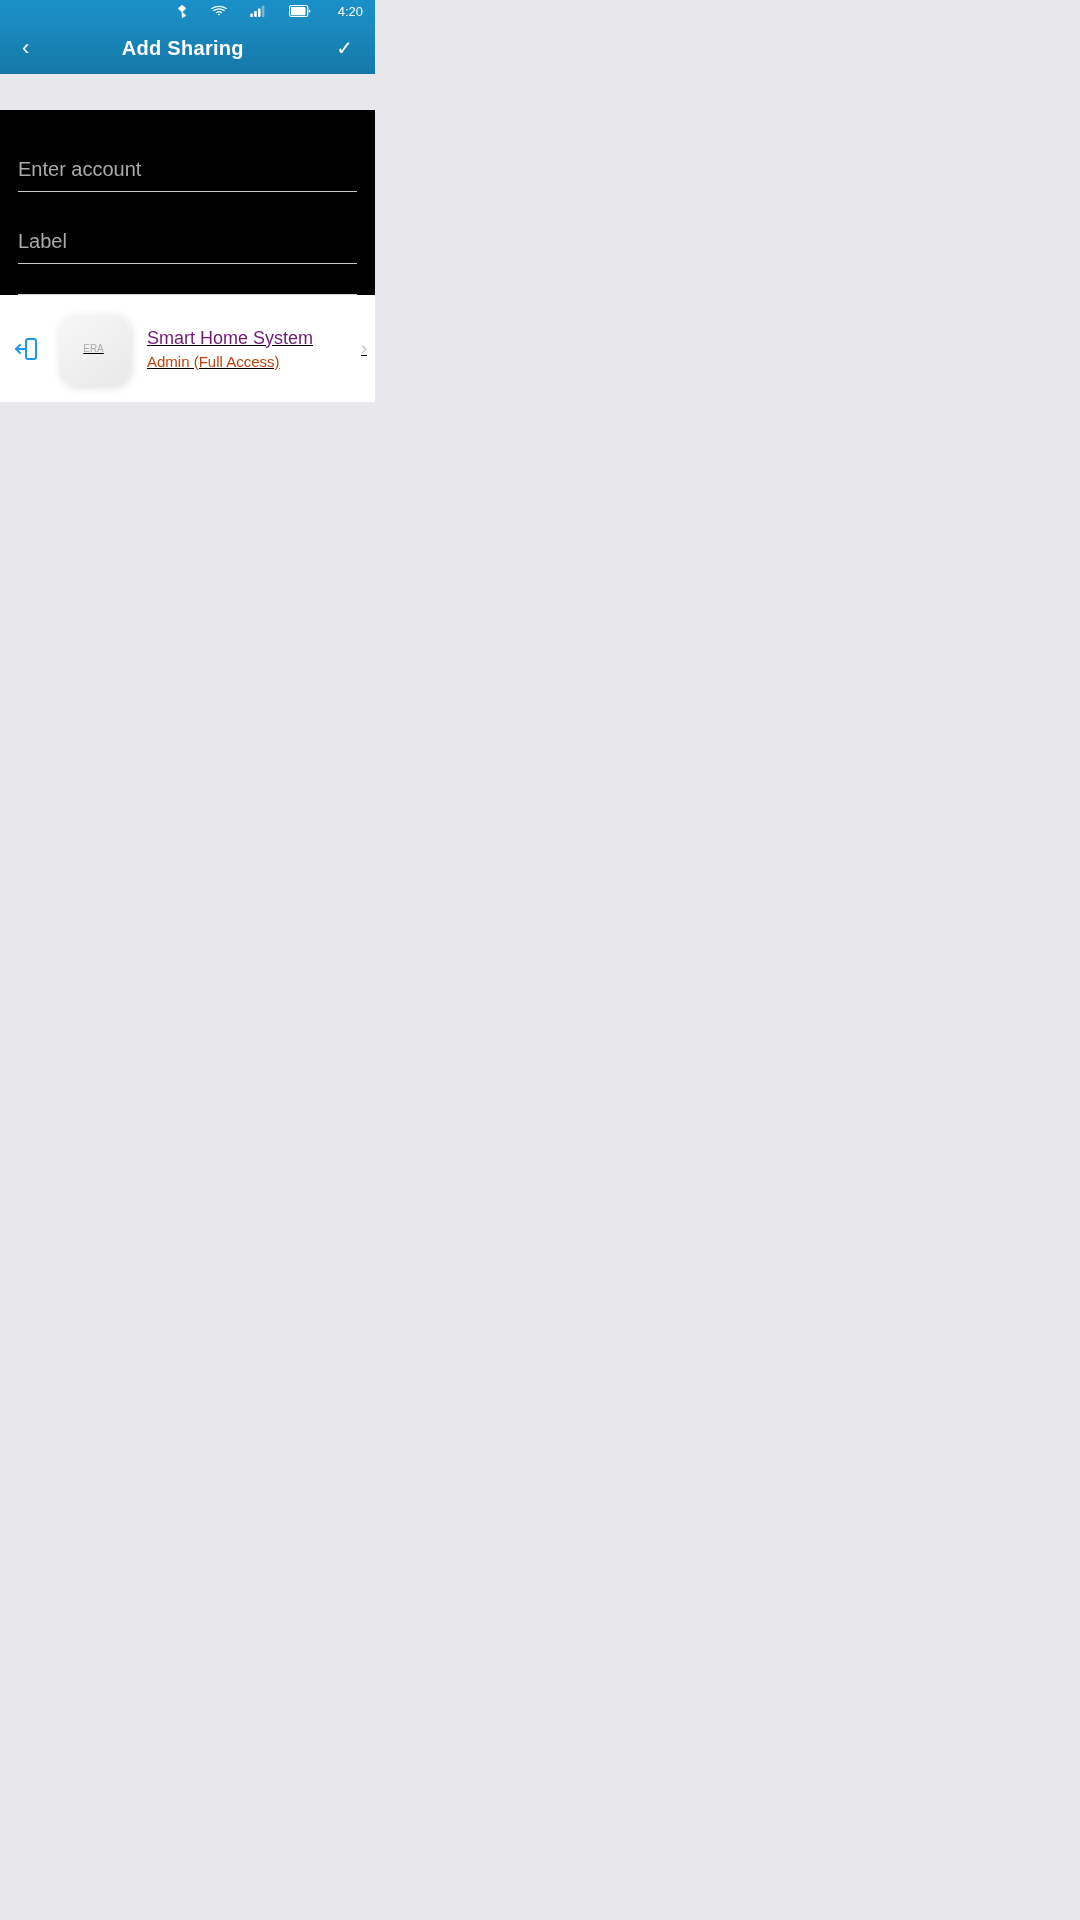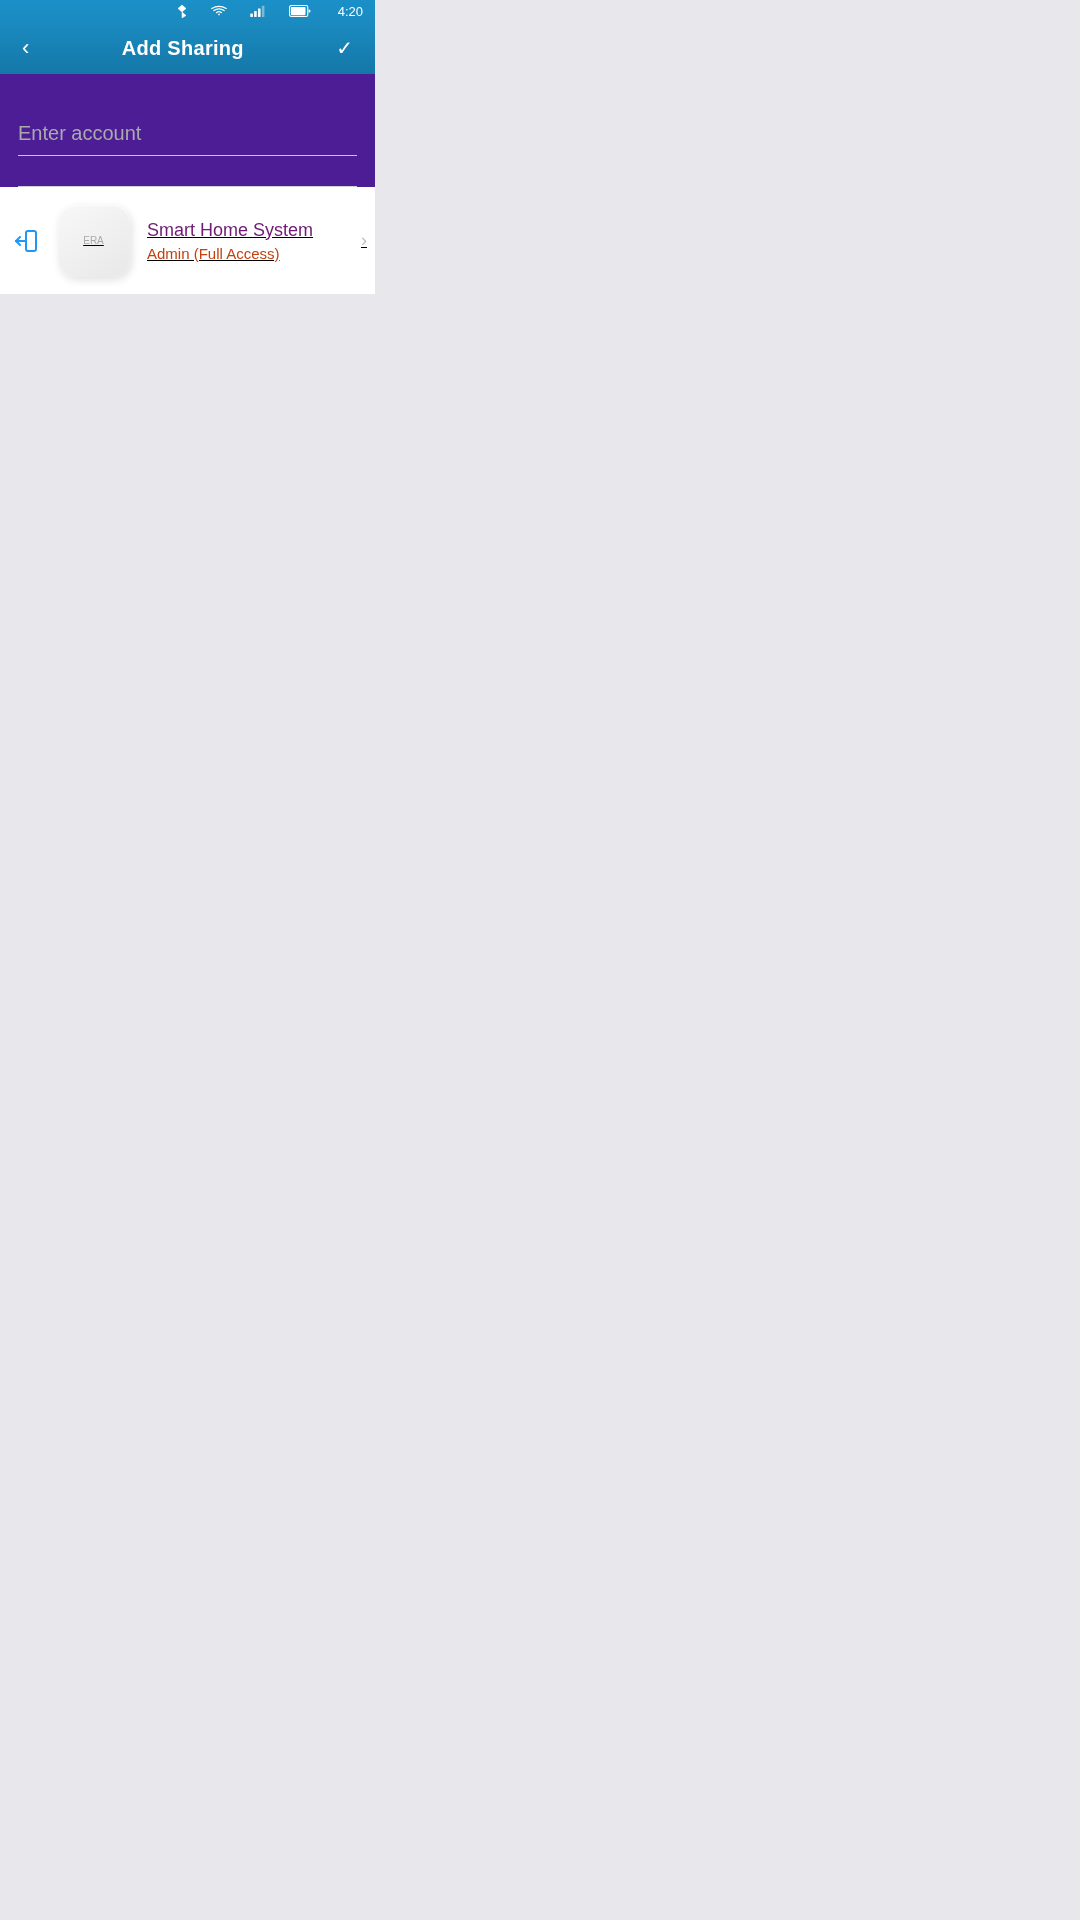--- a/index.html
+++ b/index.html
@@ -75,8 +75,9 @@
 
     
     .form-section {
-      background-color: #4c1d95;
+      background-color: #000000;
       padding: 40px 18px 0 18px;
+      margin-top: 36px;
     }
 
     .field-group {

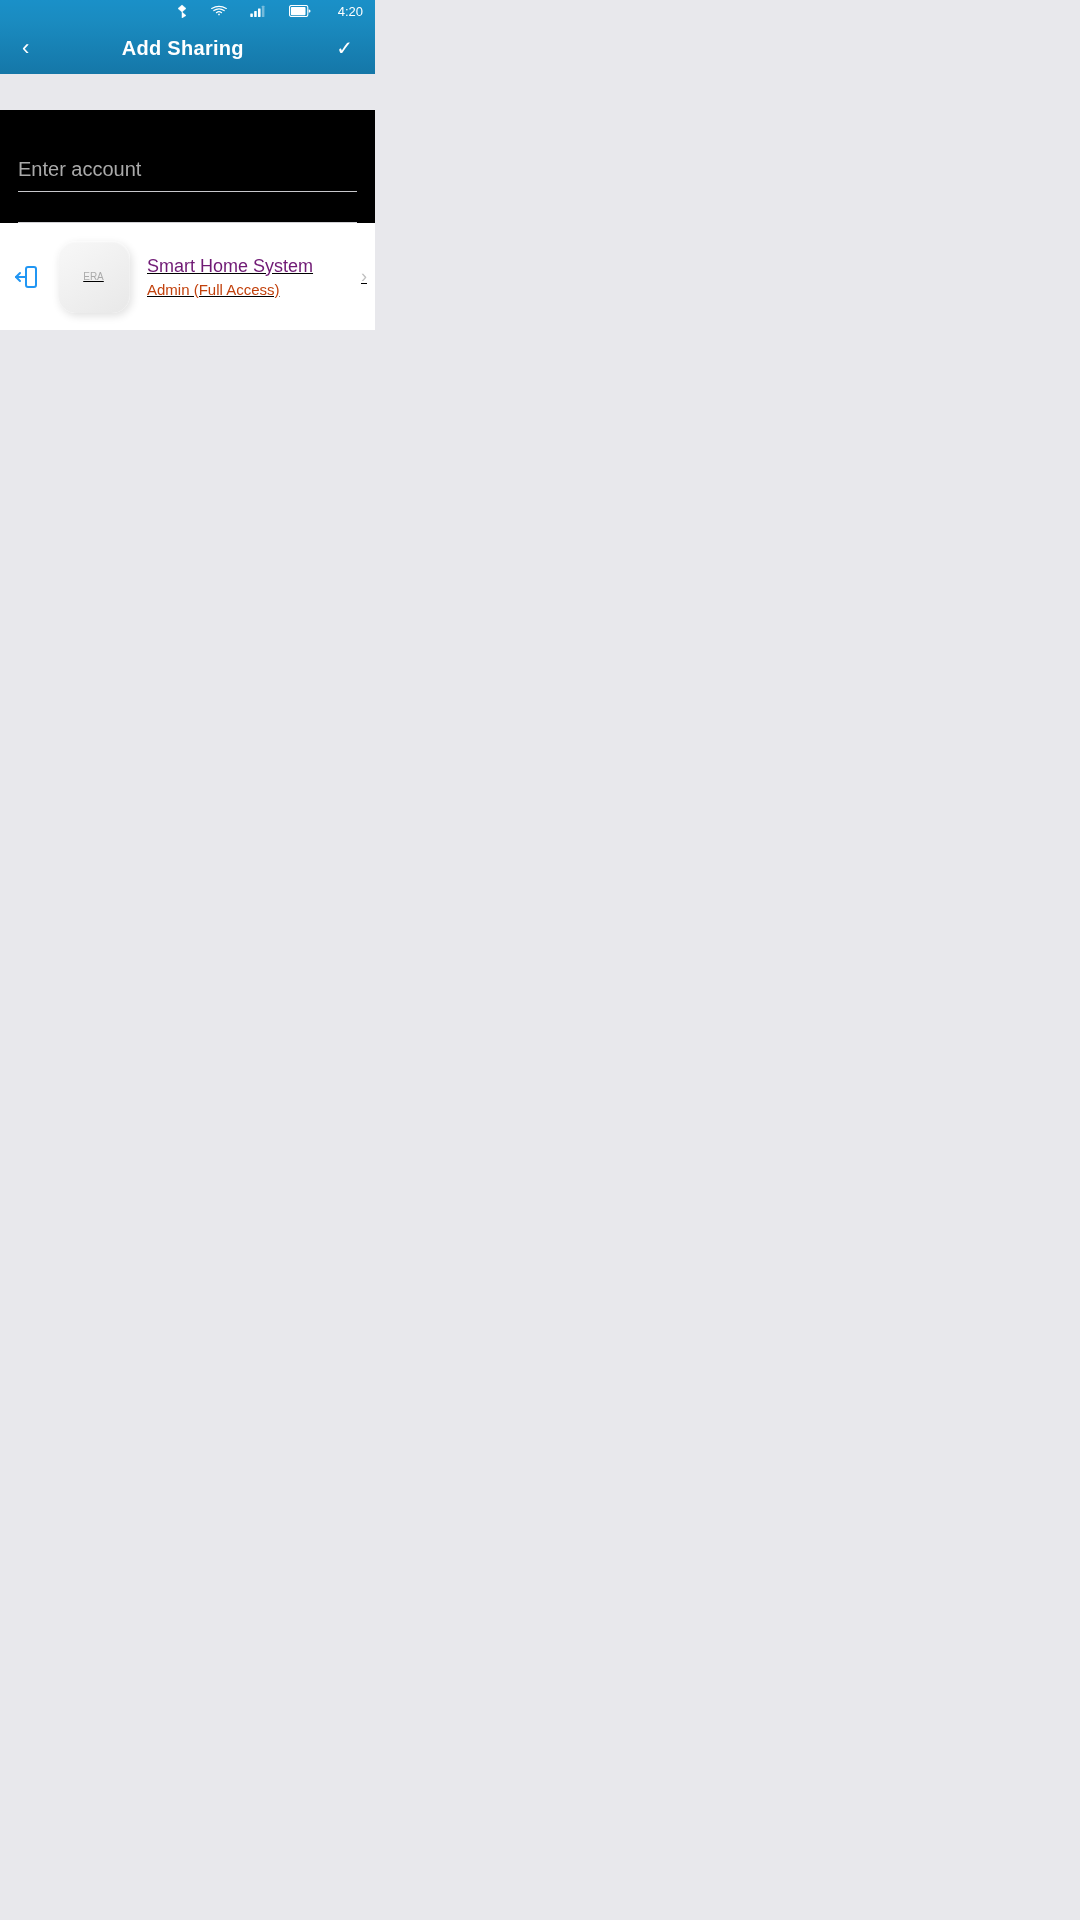--- a/index.html
+++ b/index.html
@@ -257,6 +257,9 @@
   <div class="field-group">
     <input type="text" class="field-input" placeholder="Enter account" style="">
   </div>
+  <div class="field-group">
+    <input type="text" class="field-input" placeholder="Label" style="">
+  </div>
   <div class="section-divider"></div>
 </div>
 

